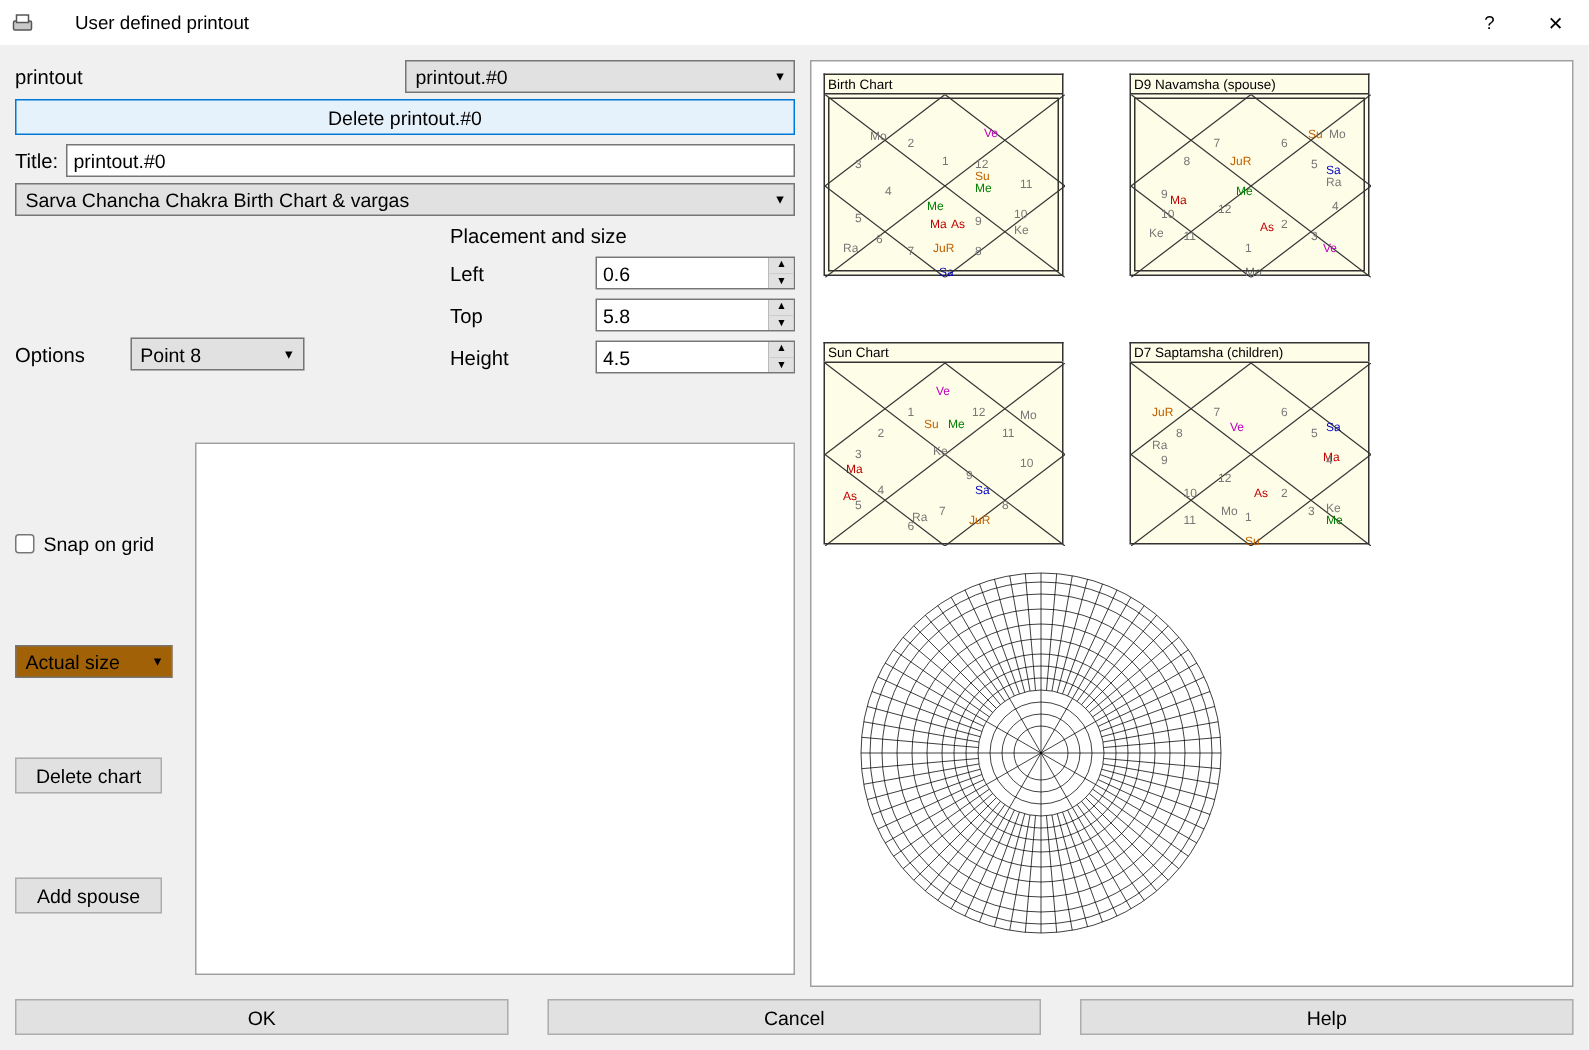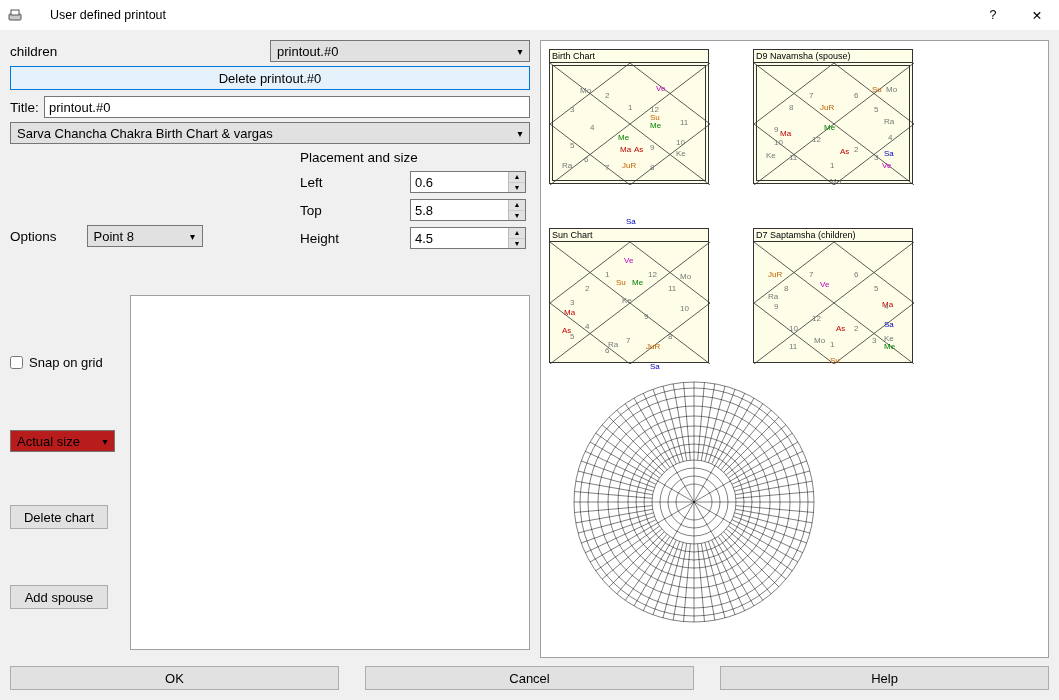--- a/index.html
+++ b/index.html
@@ -227,7 +227,7 @@
   <div class="left-panel">
 
     <div class="row">
-      <label class="field-label" style="width:260px">children</label>
+      <label class="field-label" style="width:260px">printout</label>
       <div class="combo" style="width:260px">
         <span>printout.#0</span>
         <span class="chev">▾</span>

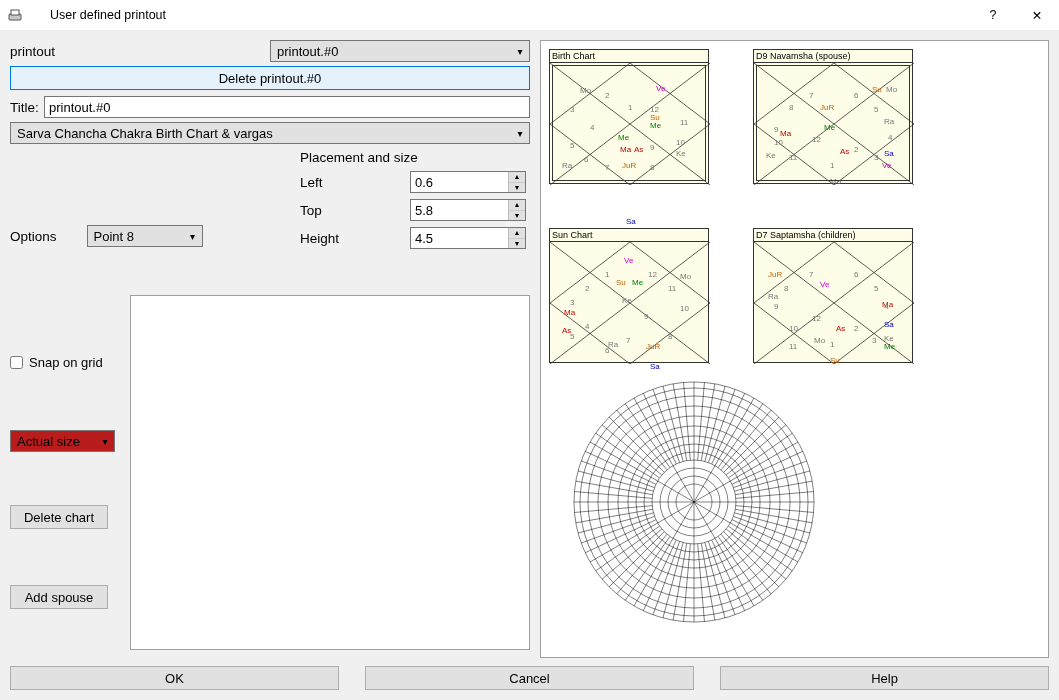--- a/index.html
+++ b/index.html
@@ -195,7 +195,7 @@
   .plabelp.gray { color: #777; }
   .plabelp.red { color: #c00000; margin-top: 44px; }
   .plabelp.green { color: #008000; }
-  .plabelp.blue { color: #0000c0; margin-top: 40px; }
+  .plabelp.blue { color: #0000c0; }
   .plabelp.mag { color: #c000c0; }
   .plabelp.orange { color: #c06000; }
 

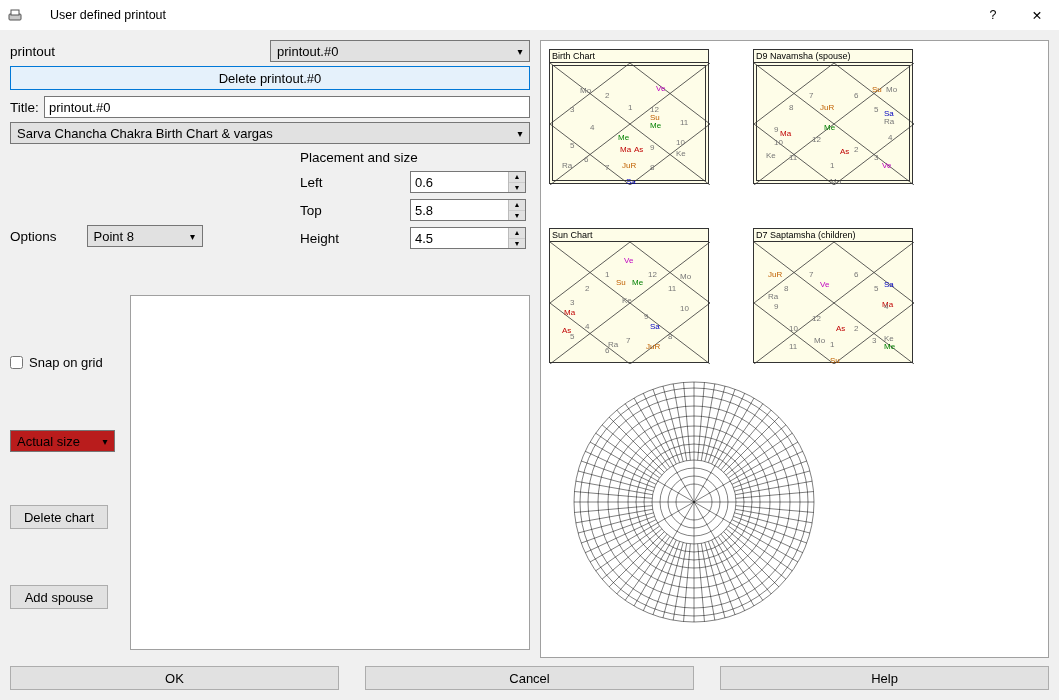--- a/index.html
+++ b/index.html
@@ -90,7 +90,7 @@
   .spin {
     position: relative;
     display: flex;
-    width: 116px; height: 22px;
+    width: 133px; height: 22px;
     border: 1px solid #767676;
     background: #fff;
     box-sizing: border-box;

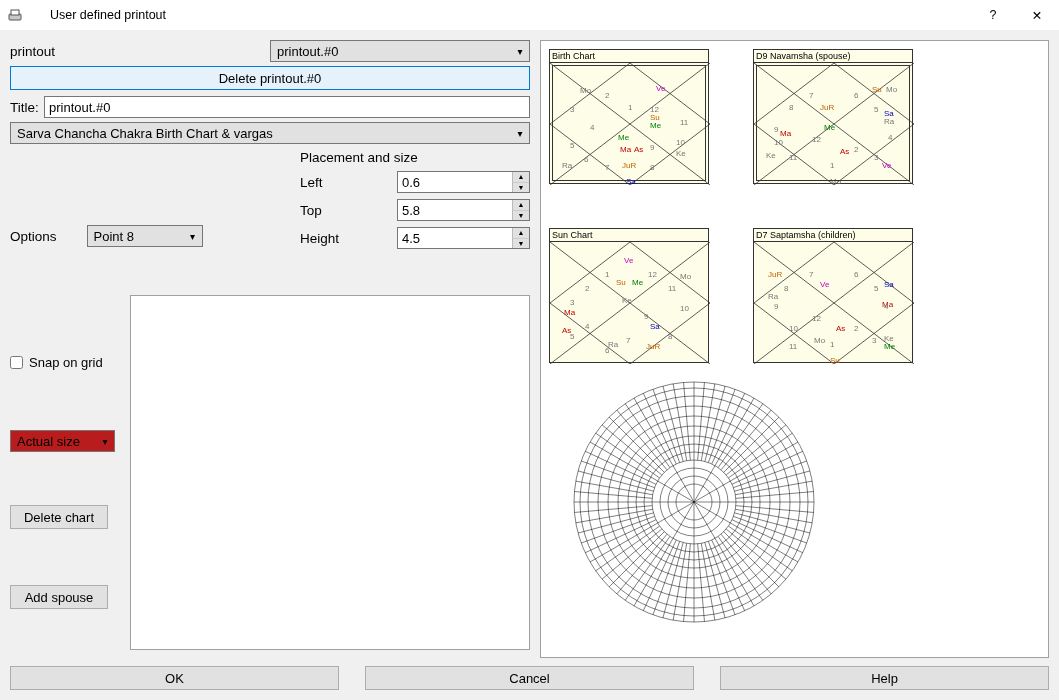--- a/index.html
+++ b/index.html
@@ -71,7 +71,7 @@
   .combo .chev {
     width: 14px; text-align: center; font-size: 10px;
   }
-  .combo.white { background: #b91c1c; }
+  .combo.white { background: #a16207; }
 
   .btn {
     height: 24px;

